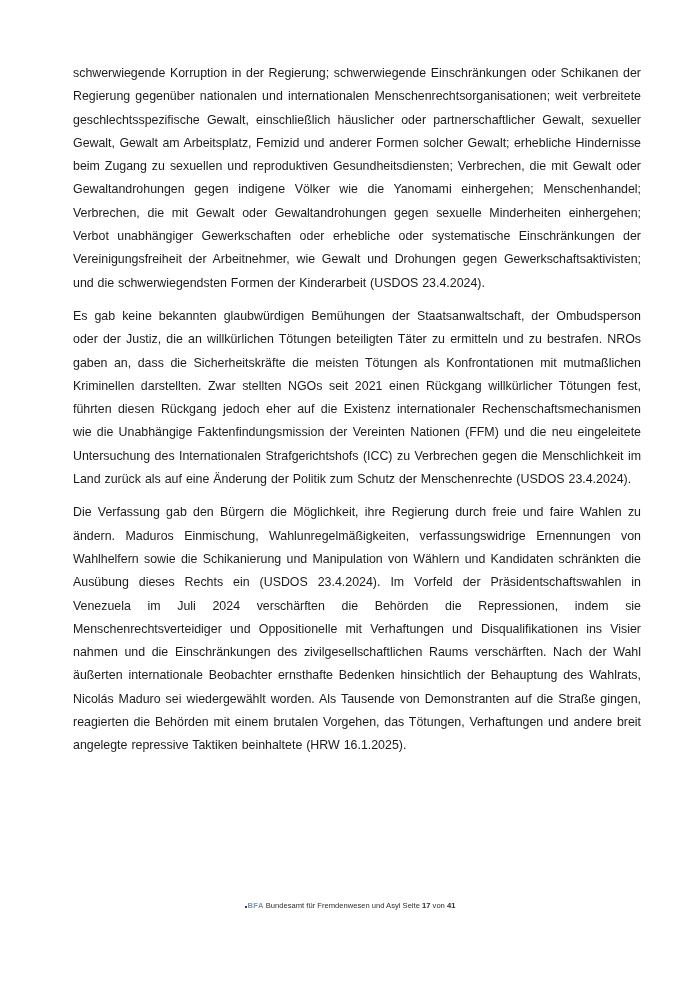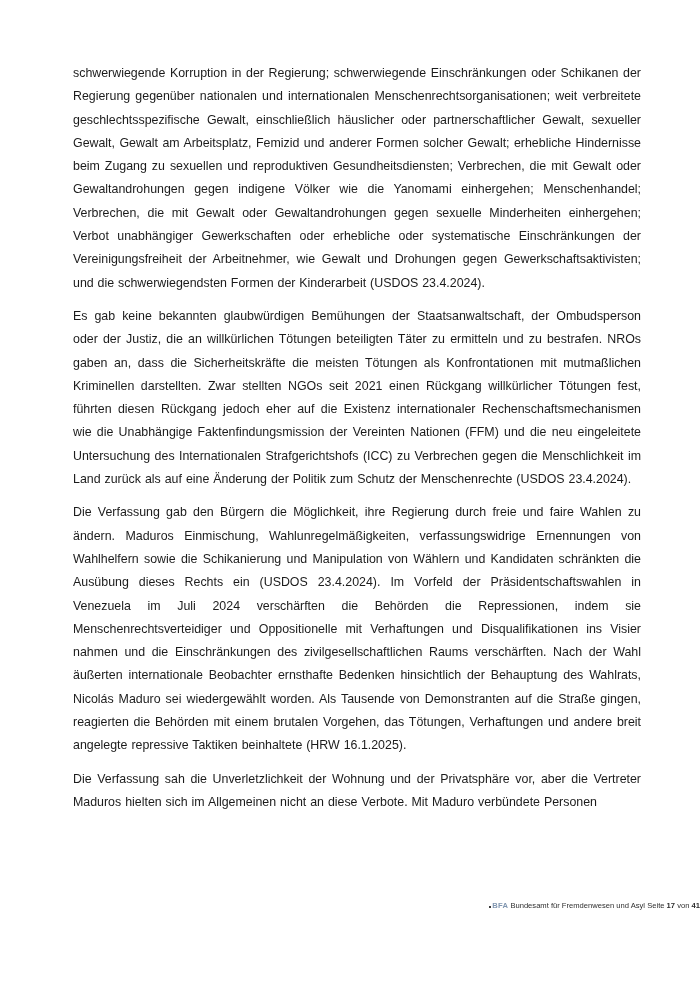--- a/index.html
+++ b/index.html
@@ -67,7 +67,6 @@
     <p>schwerwiegende Korruption in der Regierung; schwerwiegende Einschränkungen oder Schikanen der Regierung gegenüber nationalen und internationalen Menschenrechtsorganisationen; weit verbreitete geschlechtsspezifische Gewalt, einschließlich häuslicher oder partnerschaftlicher Gewalt, sexueller Gewalt, Gewalt am Arbeitsplatz, Femizid und anderer Formen solcher Gewalt; erhebliche Hindernisse beim Zugang zu sexuellen und reproduktiven Gesundheitsdiensten; Verbrechen, die mit Gewalt oder Gewaltandrohungen gegen indigene Völker wie die Yanomami einhergehen; Menschenhandel; Verbrechen, die mit Gewalt oder Gewaltandrohungen gegen sexuelle Minderheiten einhergehen; Verbot unabhängiger Gewerkschaften oder erhebliche oder systematische Einschränkungen der Vereinigungsfreiheit der Arbeitnehmer, wie Gewalt und Drohungen gegen Gewerkschaftsaktivisten; und die schwerwiegendsten Formen der Kinderarbeit (USDOS 23.4.2024).</p>
     <p>Es gab keine bekannten glaubwürdigen Bemühungen der Staatsanwaltschaft, der Ombudsperson oder der Justiz, die an willkürlichen Tötungen beteiligten Täter zu ermitteln und zu bestrafen. NROs gaben an, dass die Sicherheitskräfte die meisten Tötungen als Konfrontationen mit mutmaßlichen Kriminellen darstellten. Zwar stellten NGOs seit 2021 einen Rückgang willkürlicher Tötungen fest, führten diesen Rückgang jedoch eher auf die Existenz internationaler Rechenschaftsmechanismen wie die Unabhängige Faktenfindungsmission der Vereinten Nationen (FFM) und die neu eingeleitete Untersuchung des Internationalen Strafgerichtshofs (ICC) zu Verbrechen gegen die Menschlichkeit im Land zurück als auf eine Änderung der Politik zum Schutz der Menschenrechte (USDOS 23.4.2024).</p>
     <p>Die Verfassung gab den Bürgern die Möglichkeit, ihre Regierung durch freie und faire Wahlen zu ändern. Maduros Einmischung, Wahlunregelmäßigkeiten, verfassungswidrige Ernennungen von Wahlhelfern sowie die Schikanierung und Manipulation von Wählern und Kandidaten schränkten die Ausübung dieses Rechts ein (USDOS 23.4.2024). Im Vorfeld der Präsidentschaftswahlen in Venezuela im Juli 2024 verschärften die Behörden die Repressionen, indem sie Menschenrechtsverteidiger und Oppositionelle mit Verhaftungen und Disqualifikationen ins Visier nahmen und die Einschränkungen des zivilgesellschaftlichen Raums verschärften. Nach der Wahl äußerten internationale Beobachter ernsthafte Bedenken hinsichtlich der Behauptung des Wahlrats, Nicolás Maduro sei wiedergewählt worden. Als Tausende von Demonstranten auf die Straße gingen, reagierten die Behörden mit einem brutalen Vorgehen, das Tötungen, Verhaftungen und andere breit angelegte repressive Taktiken beinhaltete (HRW 16.1.2025).</p>
-    <p>Die Verfassung sah die Unverletzlichkeit der Wohnung und der Privatsphäre vor, aber die Vertreter Maduros hielten sich im Allgemeinen nicht an diese Verbote. Mit Maduro verbündete Personen</p>
   </div>
 
   <div class="footer"><span class="logo-mark"></span><span class="logo" style="color: rgb(128, 150, 176);">BFA</span>

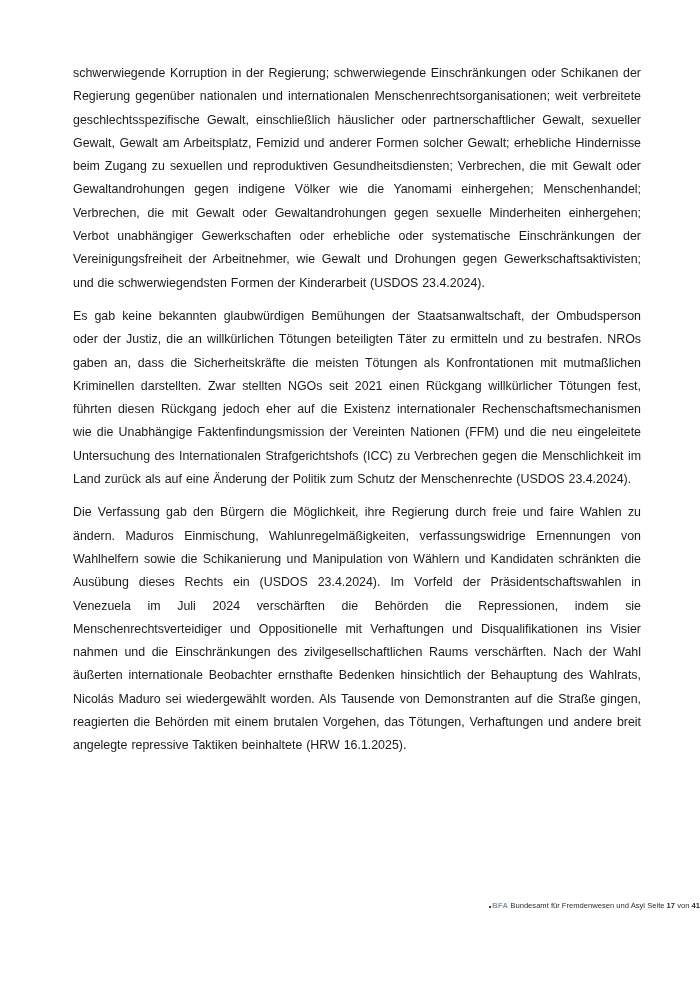--- a/index.html
+++ b/index.html
@@ -36,7 +36,7 @@
     top: 900px;
     left: 0;
     width: 100%;
-    text-align: right;
+    text-align: center;
     font-size: 7.6px;
     line-height: 12px;
     color: #2e2e2e;

